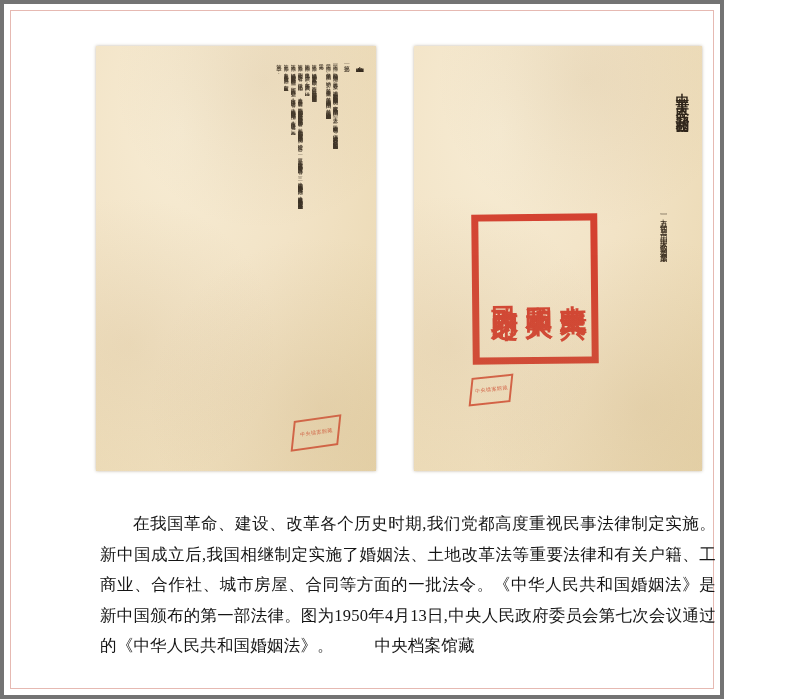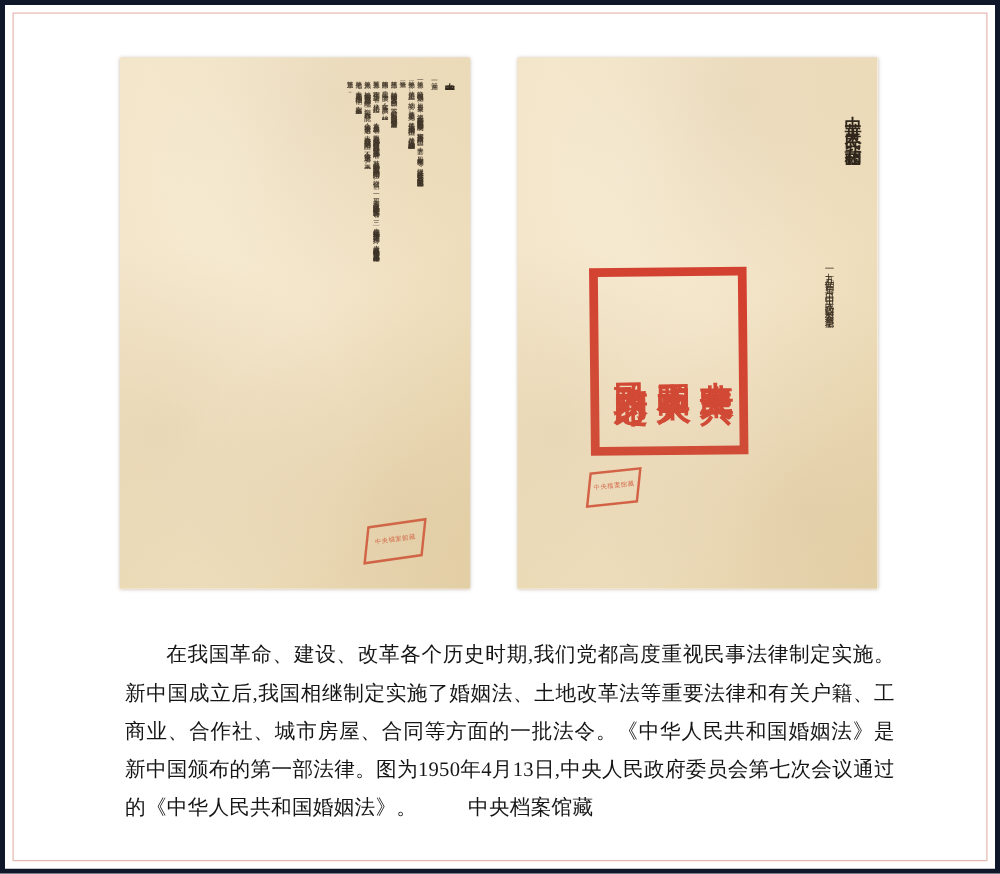--- a/index.html
+++ b/index.html
@@ -15,11 +15,11 @@
   }
   .page {
     position: relative;
-    width: 800px;
+    width: 724px;
     height: 699px;
     background: #ffffff;
     box-sizing: border-box;
-    border: 4px solid #0f172a;
+    border: 4px solid #737373;
   }
   .inner-border {
     position: absolute;

